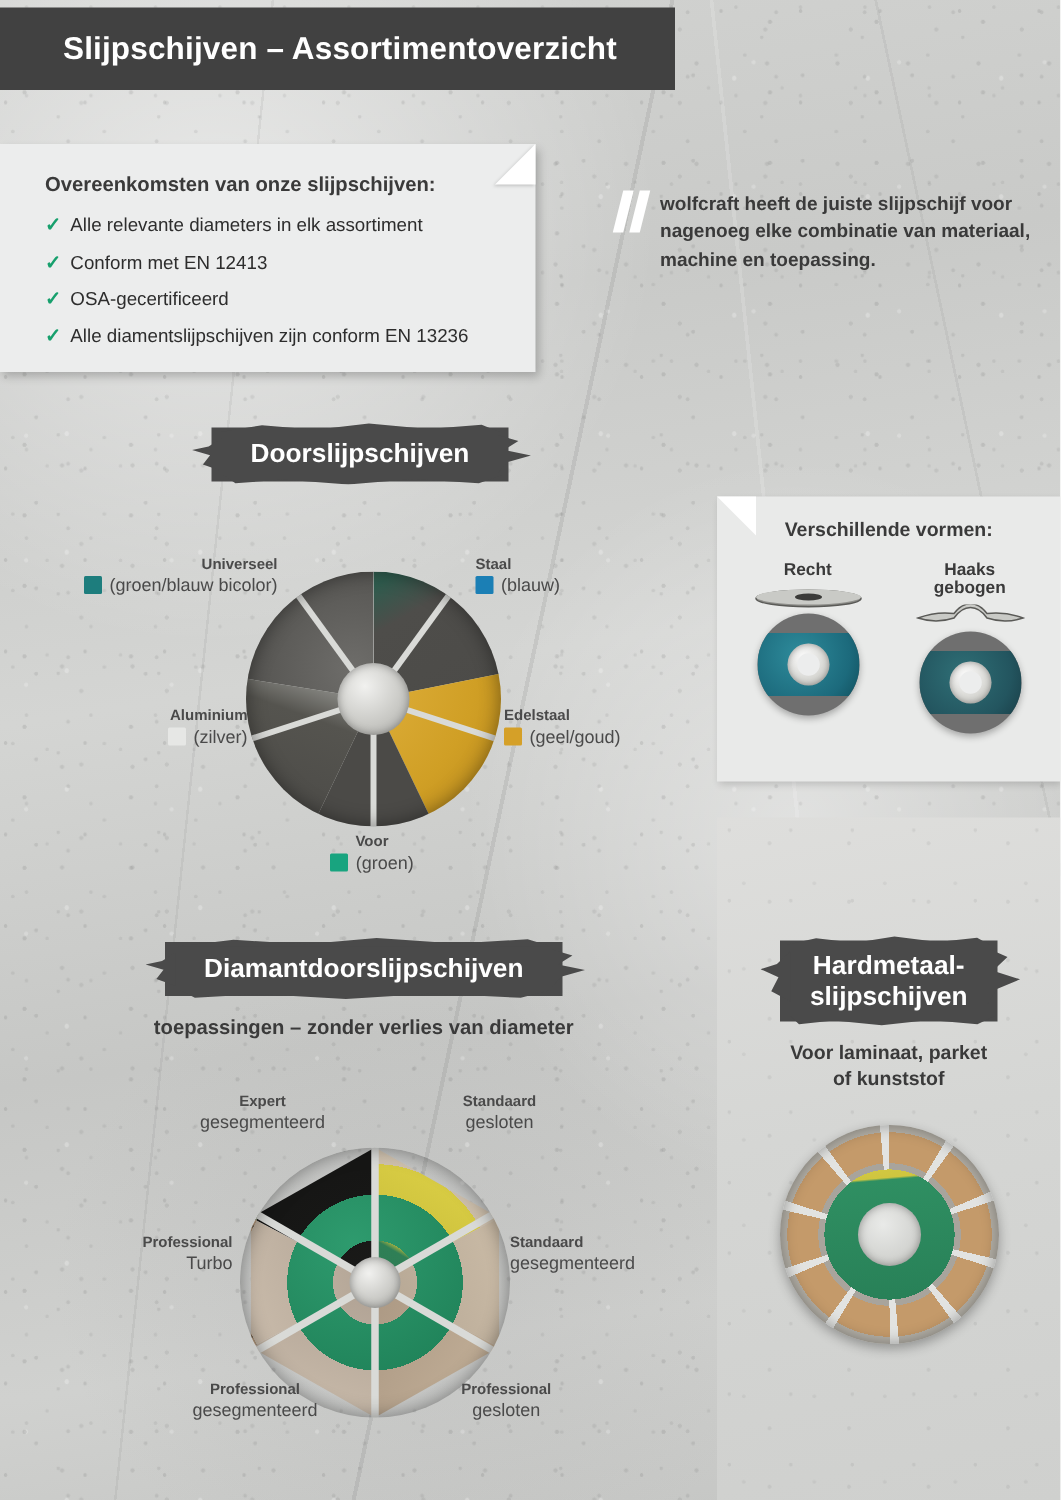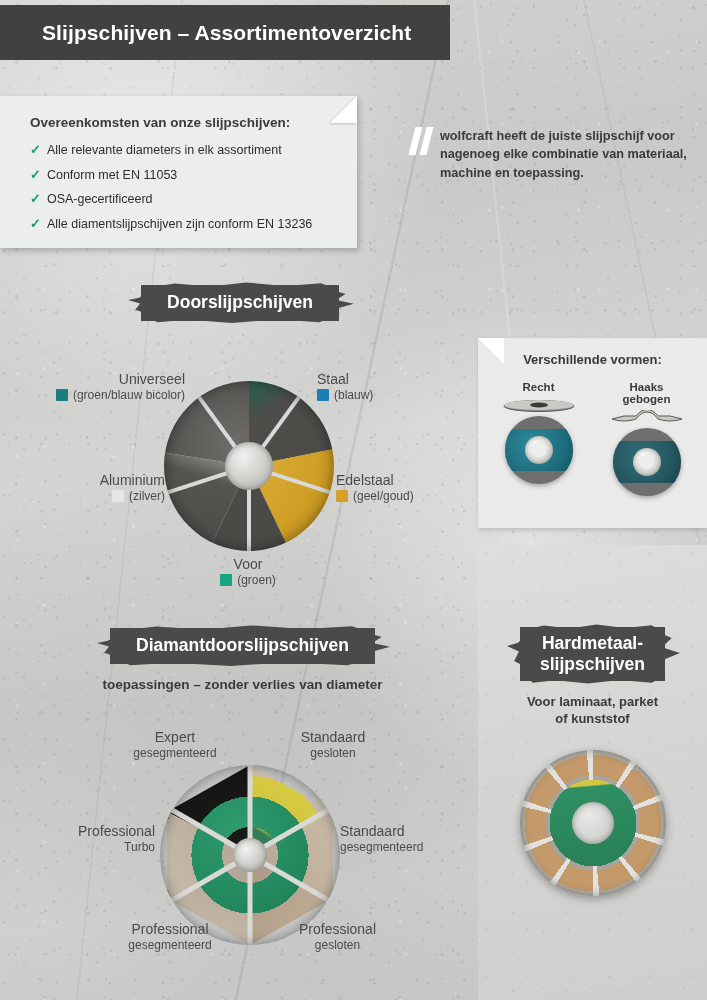--- a/index.html
+++ b/index.html
@@ -292,7 +292,7 @@
         </li>
         <li>
           <span class="tick">✓</span>
-          <span>Conform met EN 11053</span>
+          <span>Conform met EN 12413</span>
         </li>
         <li>
           <span class="tick">✓</span>

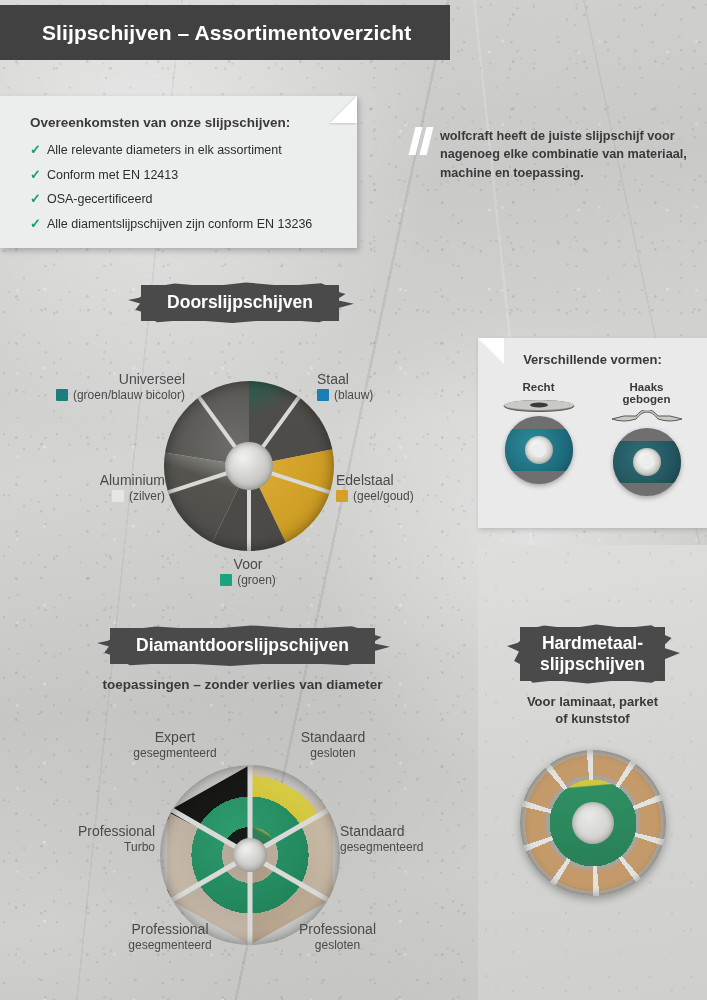--- a/index.html
+++ b/index.html
@@ -121,7 +121,7 @@
 
   
   #shapes-panel {
-    left: 478px; top: 338px; width: 229px; height: 190px;
+    left: 478px; top: 331px; width: 229px; height: 190px;
     background: #e9eae9;
     box-shadow: 1px 2px 5px rgba(0,0,0,.16);
     z-index: 5;

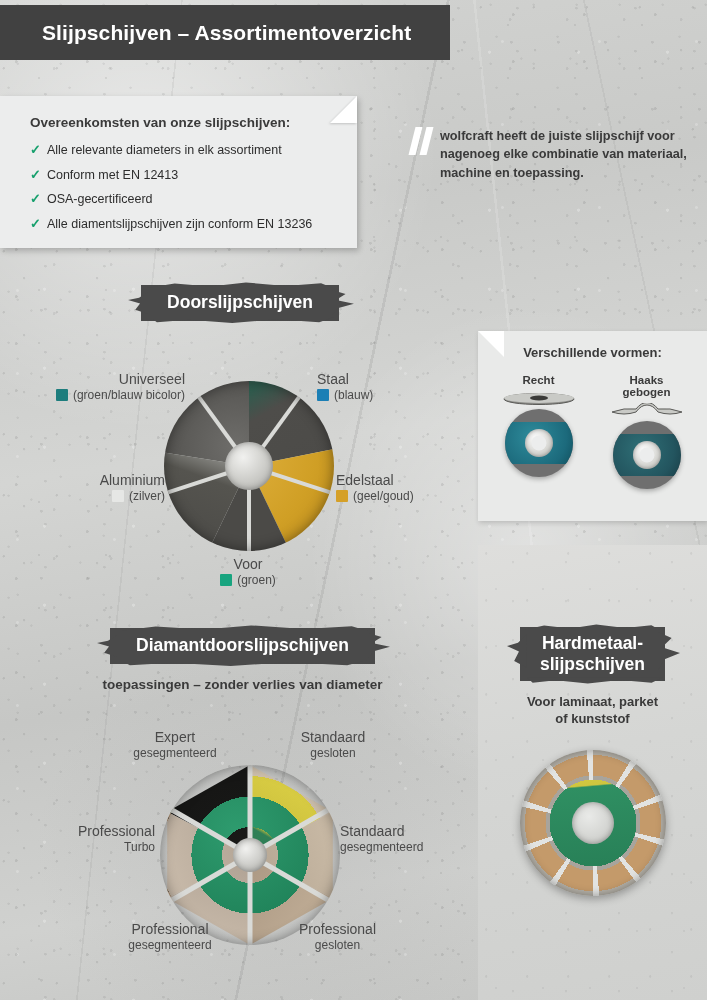--- a/index.html
+++ b/index.html
@@ -204,7 +204,7 @@
   
   .lbl { position: absolute; z-index: 5; }
   .lbl .lbl-main {
-    font-size: 14px; font-weight: normal; color: #4a4a4a; white-space: nowrap;
+    font-size: 10px; font-weight: bold; color: #4a4a4a; white-space: nowrap;
   }
   .lbl .lbl-sub {
     font-size: 12px; color: #4a4a4a; white-space: nowrap;

